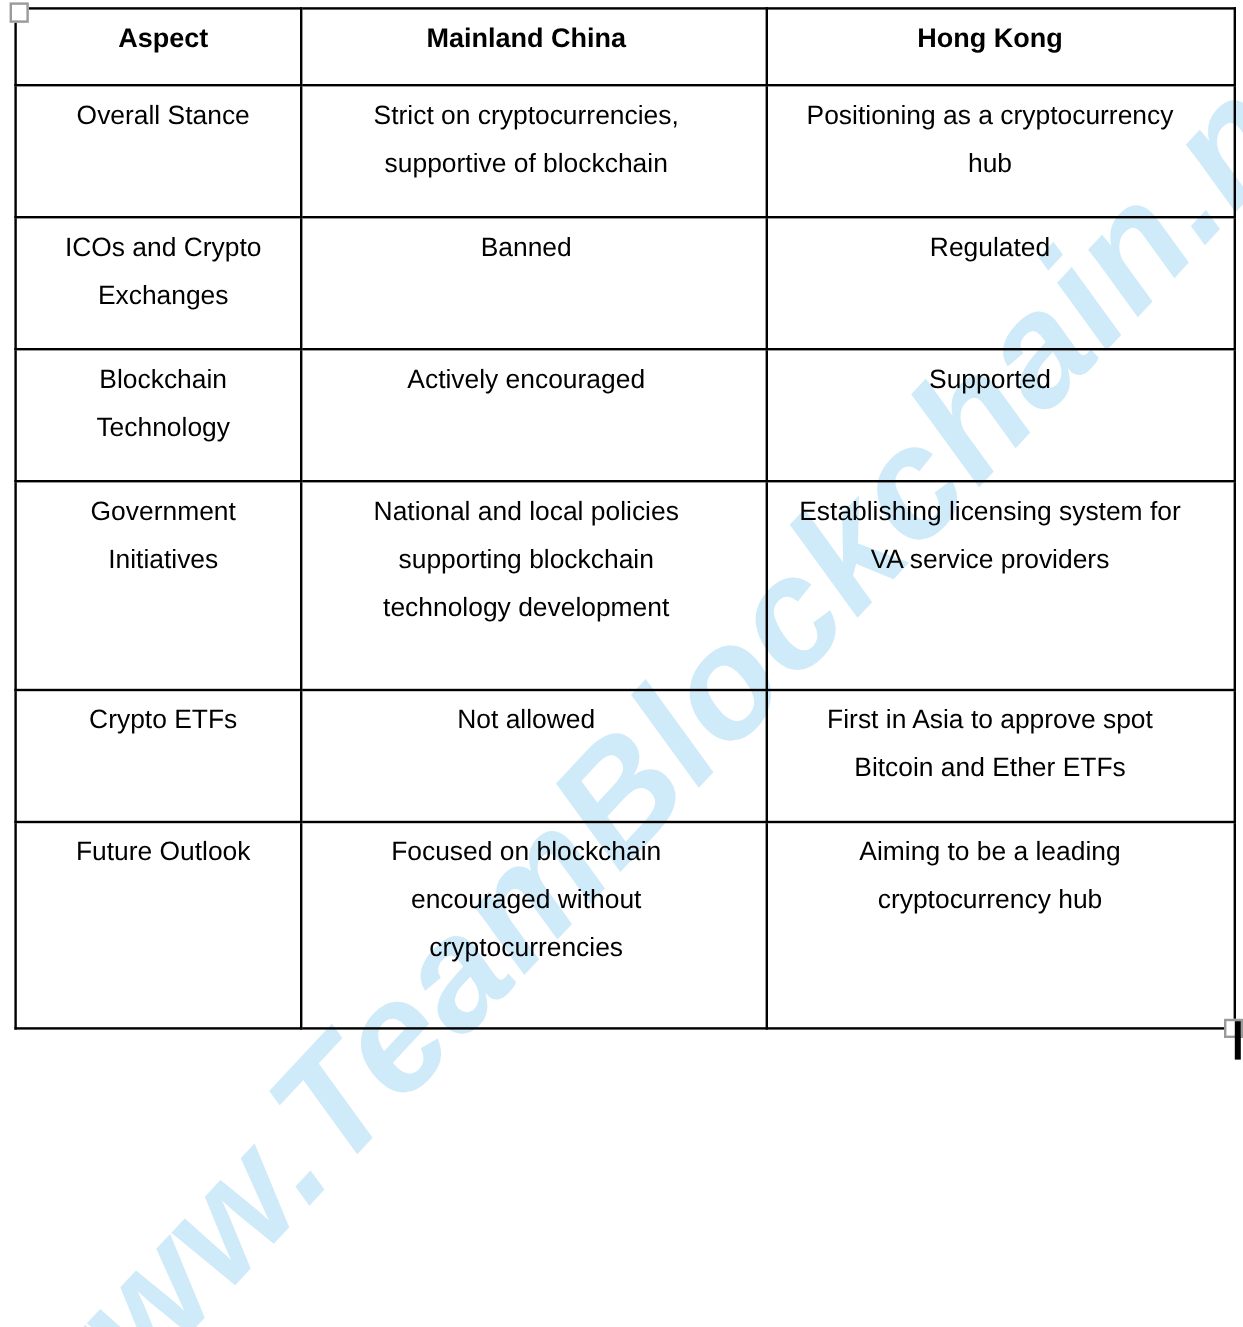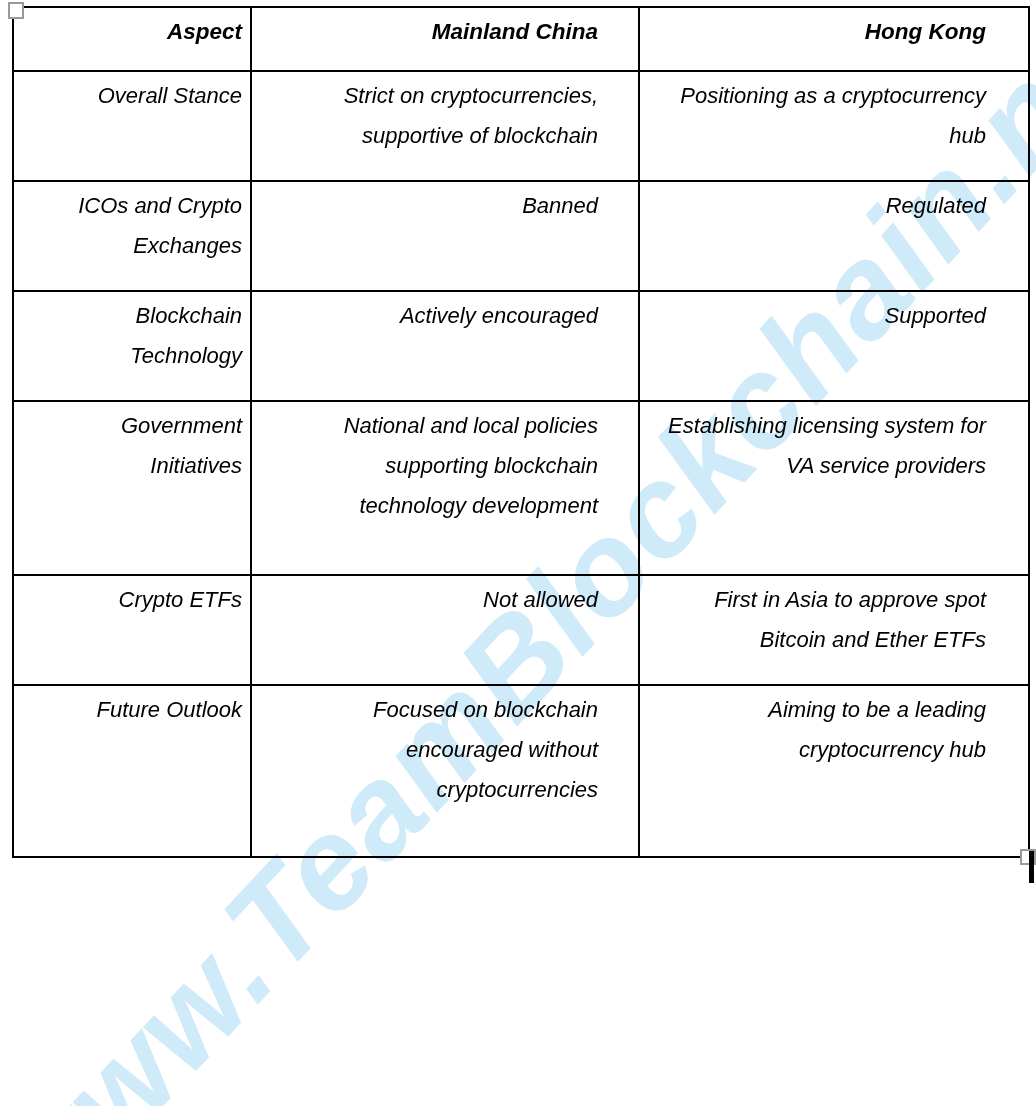--- a/index.html
+++ b/index.html
@@ -29,9 +29,8 @@
     vertical-align:top;
     font-size:22px;line-height:40px;
     background:transparent;
-    text-align:right;font-weight:400;
+    text-align:center;font-weight:400;
     overflow:hidden;
-    font-style:italic;
   }
   col.c1{width:238px}
   col.c2{width:388px}

